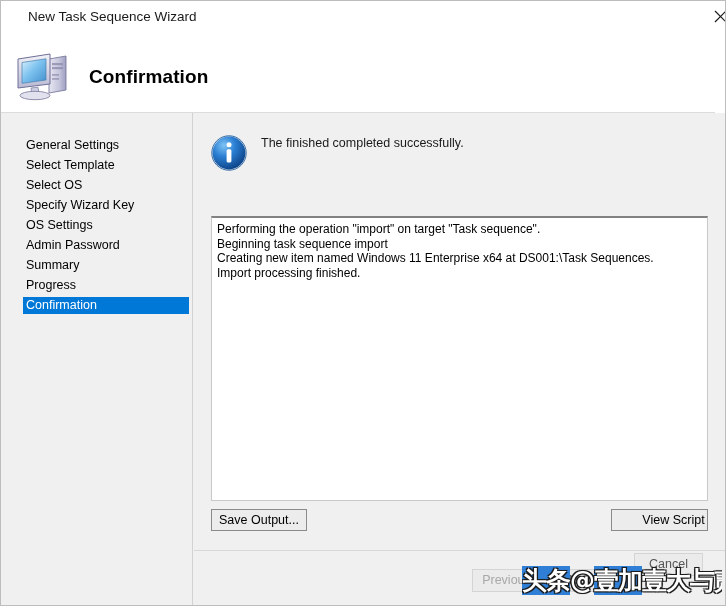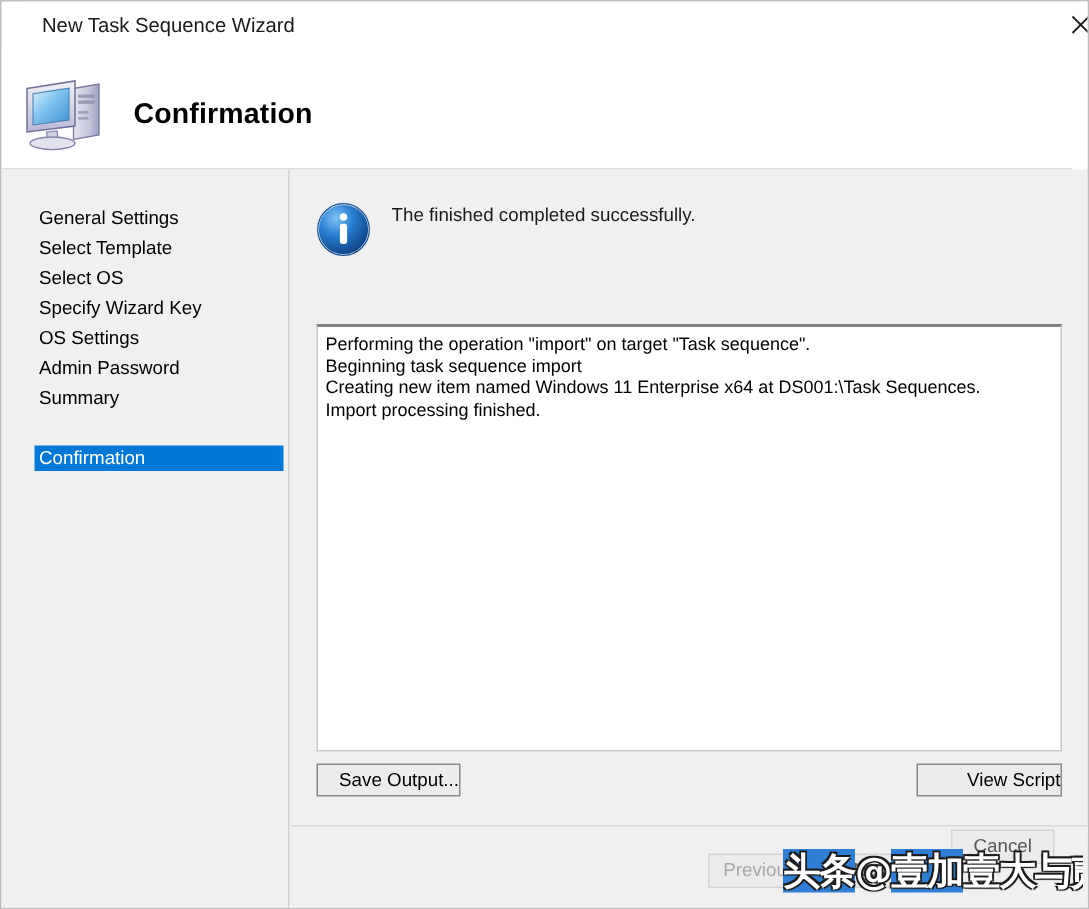--- a/index.html
+++ b/index.html
@@ -319,6 +319,7 @@
       <div class="nav-item" style="top:104px">OS Settings</div>
       <div class="nav-item" style="top:124px">Admin Password</div>
       <div class="nav-item" style="top:144px">Summary</div>
+      <div class="nav-item" style="top:164px">Progress</div>
       <div class="nav-item selected" style="top:184px">Confirmation</div>
     </div>
 

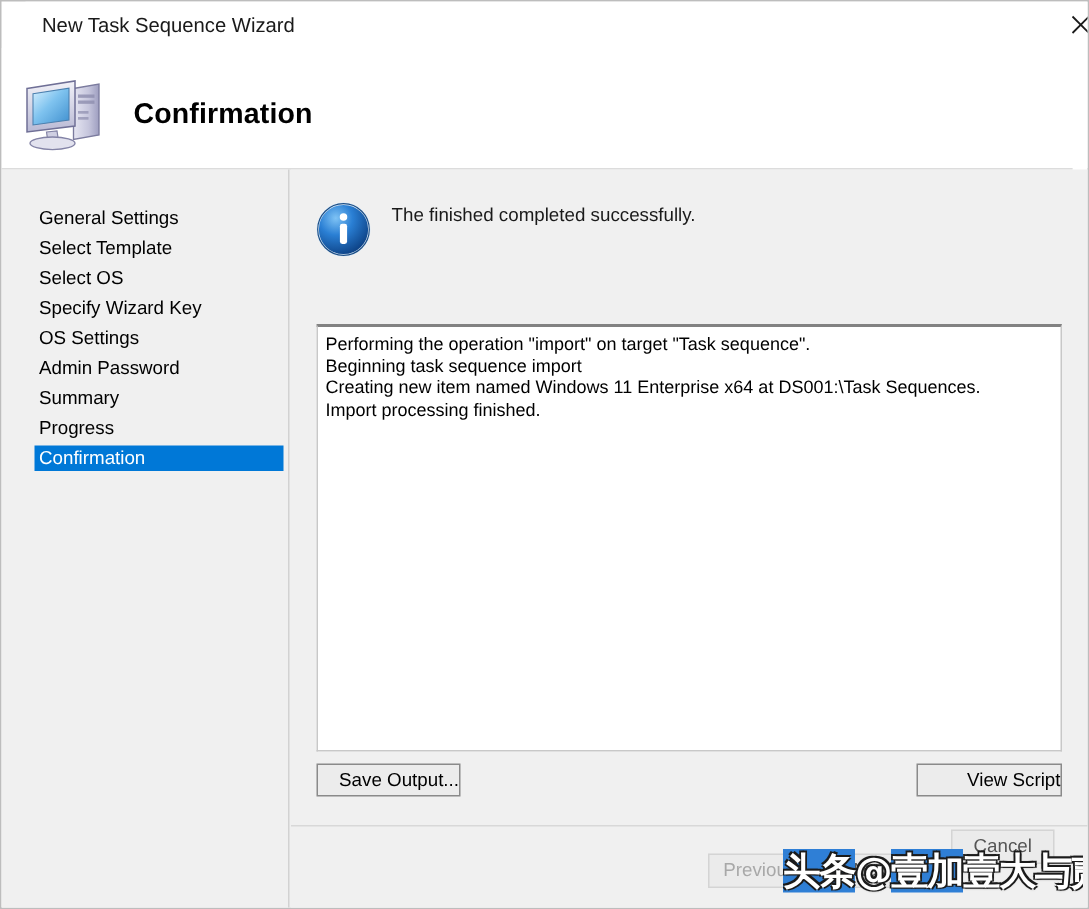--- a/index.html
+++ b/index.html
@@ -161,7 +161,7 @@
     color: #000000;
     height: 22px;
     line-height: 20px;
-    text-align: right;
+    text-align: center;
     box-sizing: border-box;
     padding: 0;
     cursor: default;

